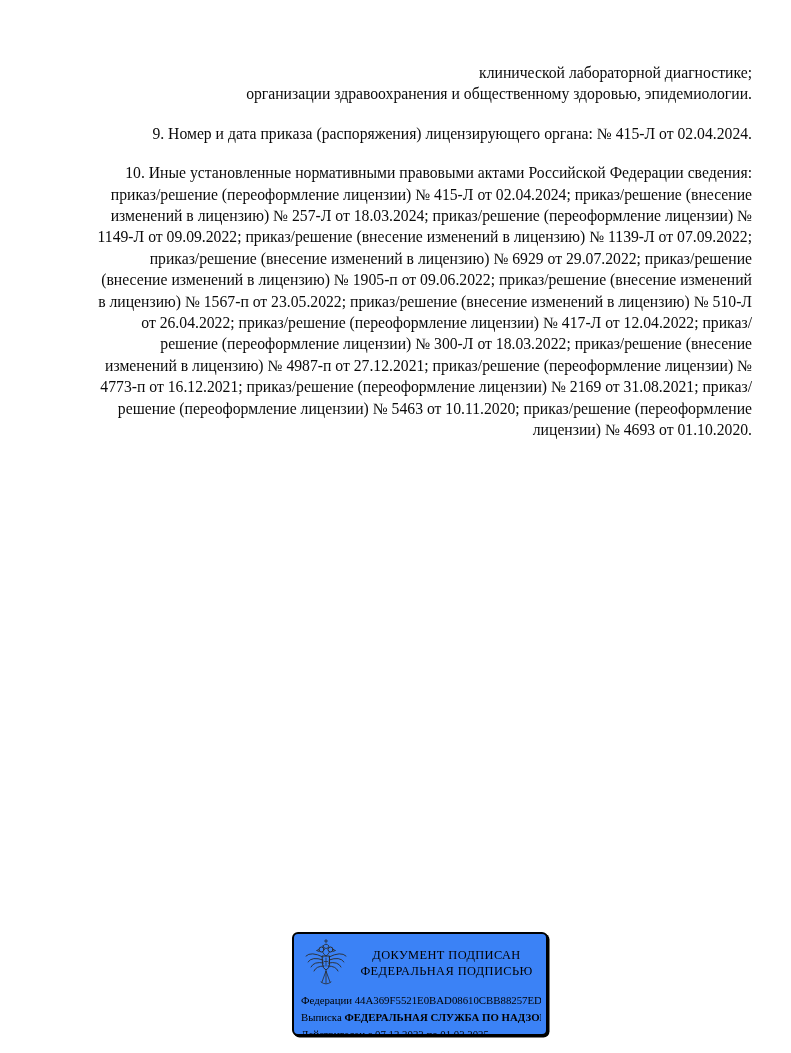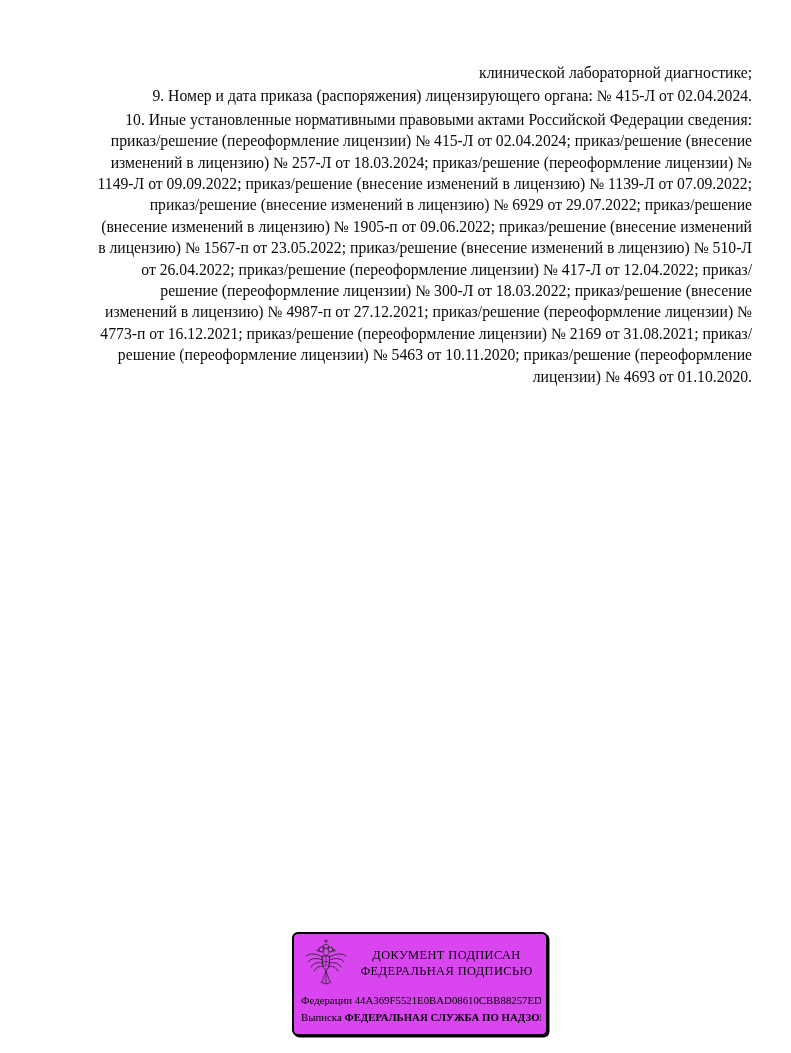--- a/index.html
+++ b/index.html
@@ -83,6 +83,7 @@
 
   <div class="text-block">
     <div class="indent-line">клинической лабораторной диагностике;</div>
+    <div class="indent-line">организации здравоохранения и общественному здоровью, эпидемиологии.</div>
 
     <div class="para">9. Номер и дата приказа (распоряжения) лицензирующего органа: № 415-Л от 02.04.2024.</div>
 

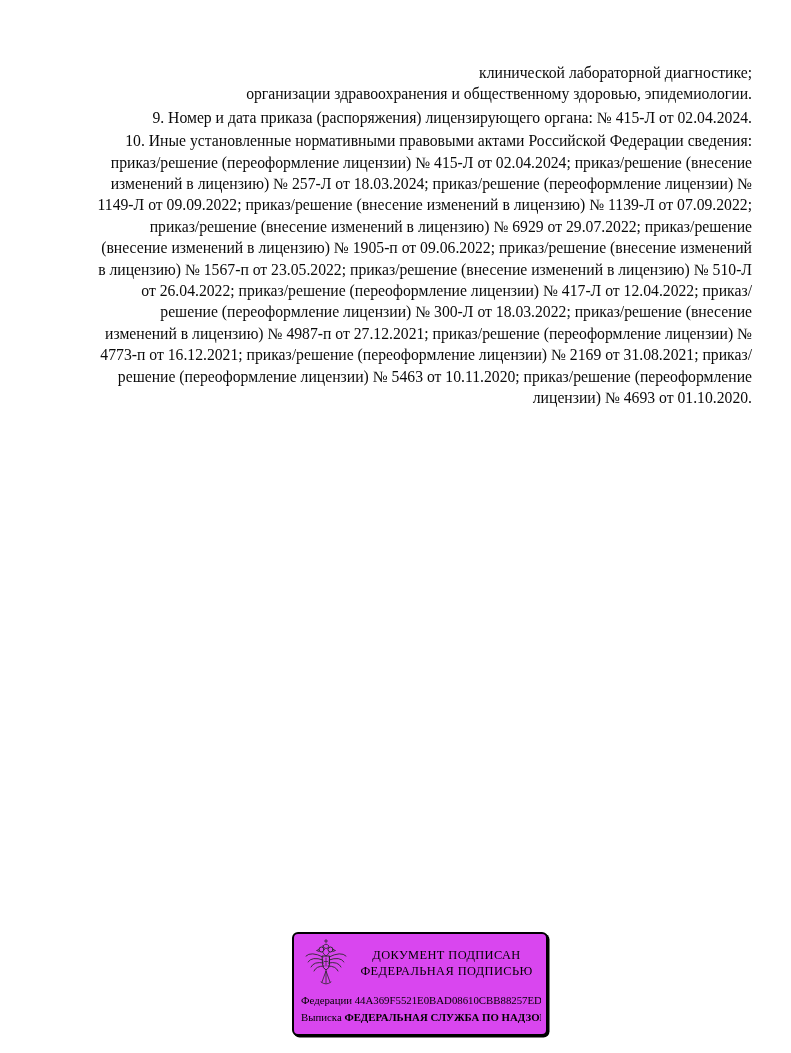--- a/index.html
+++ b/index.html
@@ -28,7 +28,7 @@
     text-align: right;
   }
   .indent-line { padding-left: 15px; }
-  .para { margin-top: 2px; }
+  .para { margin-top: 18px; }
   
   .stamp {
     position: absolute;

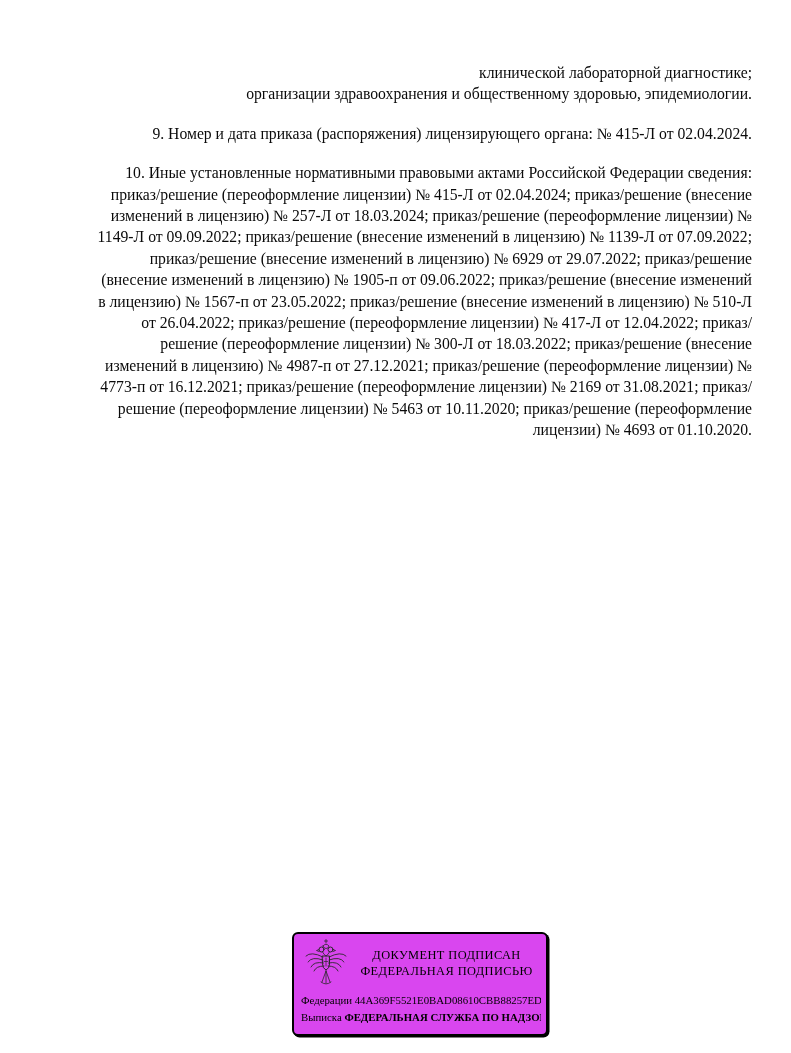--- a/index.html
+++ b/index.html
@@ -36,7 +36,7 @@
     top: 932px;
     width: 256px;
     height: 104px;
-    background: #d946ef;
+    background: #3b82f6;
     border: 2.5px solid #000000;
     border-radius: 6px;
     box-shadow: 1.5px 1.5px 0 #000000;

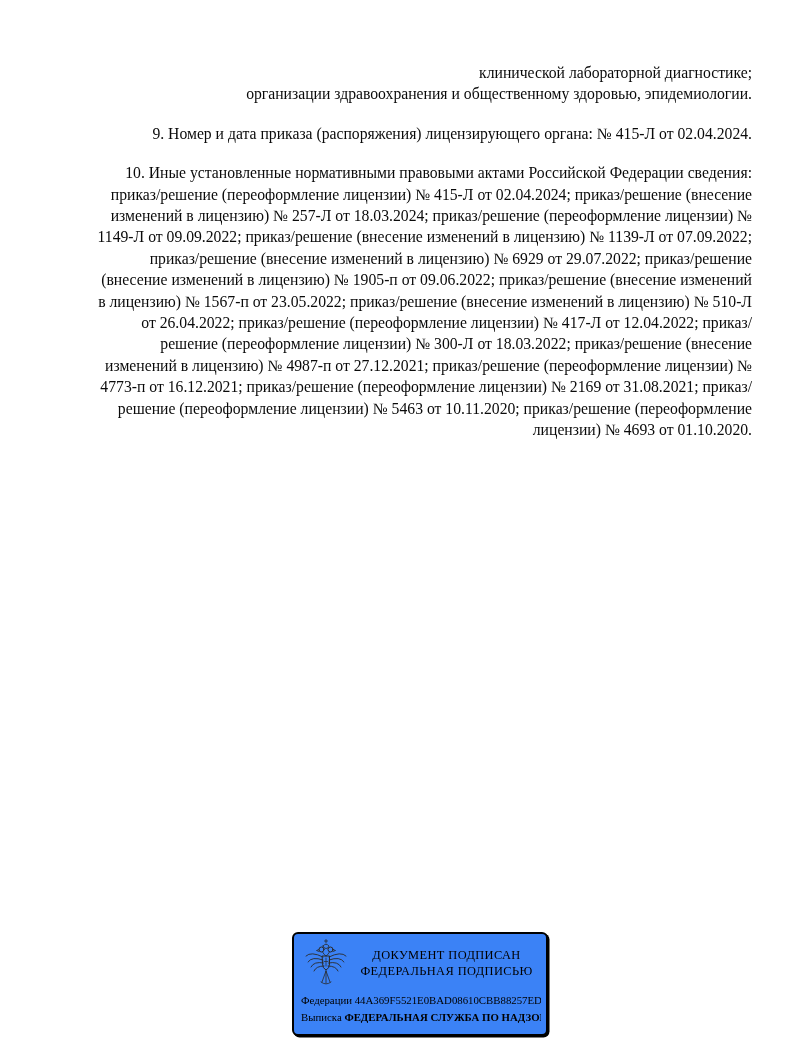--- a/index.html
+++ b/index.html
@@ -135,6 +135,9 @@
       <div class="stamp-row">
         <span>Выписка </span><span class="bold">ФЕДЕРАЛЬНАЯ СЛУЖБА ПО НАДЗОРУ В СФ</span>
       </div>
+      <div class="stamp-row">
+        <span>Действителен с 07.12.2023 по 01.03.2025</span>
+      </div>
     </div>
   </div>
 

